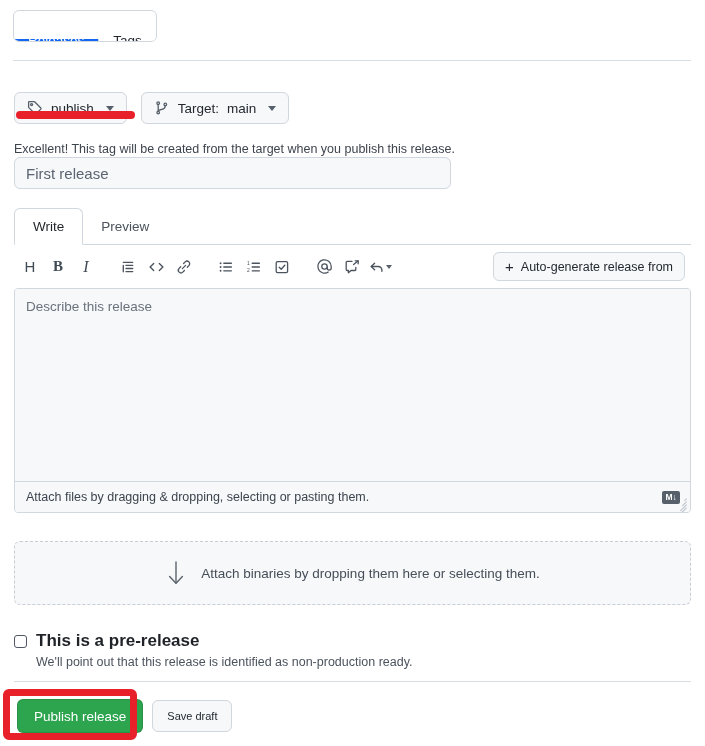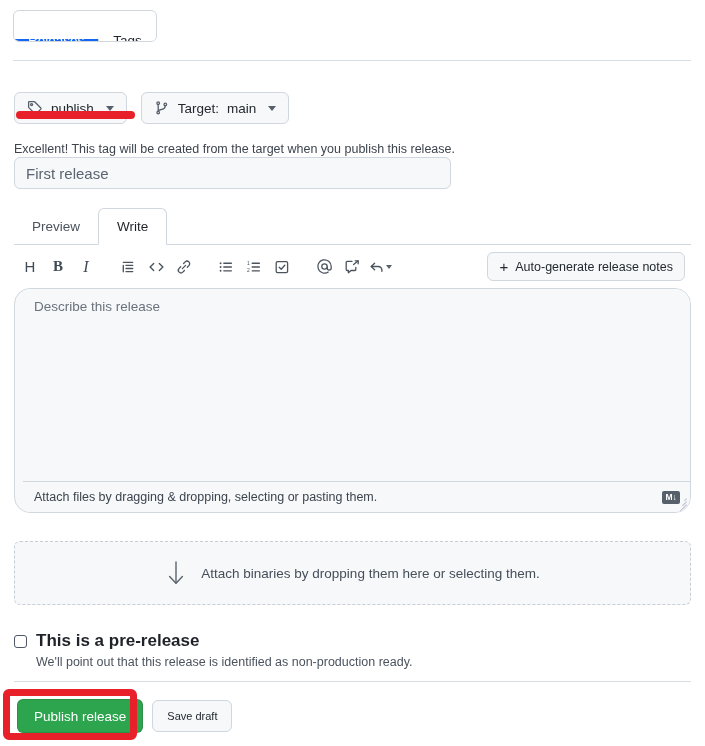--- a/index.html
+++ b/index.html
@@ -466,11 +466,11 @@
   <div class="editor">
 
     <div class="editor-tabs">
+      <div class="etab active">
+        <span>Write</span>
+      </div>
       <div class="etab">
         <span>Preview</span>
-      </div>
-      <div class="etab active">
-        <span>Write</span>
       </div>
     </div>
 

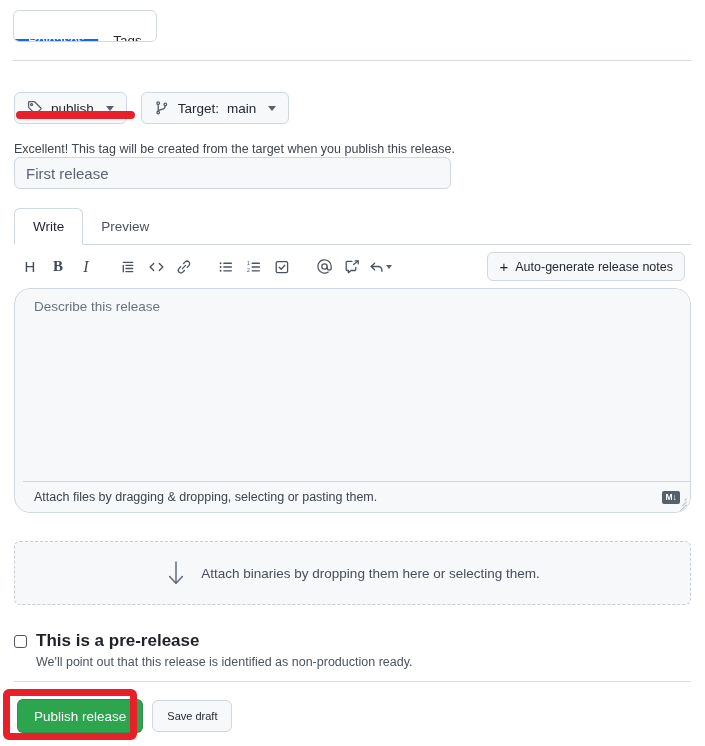--- a/index.html
+++ b/index.html
@@ -564,7 +564,7 @@
 
       <div class="autogen">
         <span class="plus">+</span>
-        <span>Auto-generate release notes</span>
+        <span>Auto-generate release from</span>
       </div>
     </div>
 

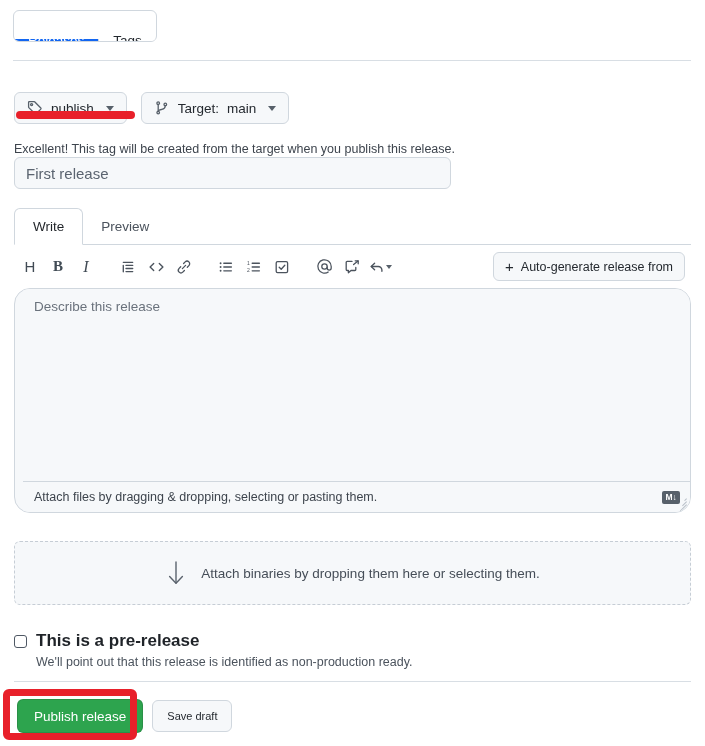--- a/index.html
+++ b/index.html
@@ -224,10 +224,9 @@
   .ta-wrap {
     position: relative;
     border: 1px solid #d0d7de;
-    border-radius: 16px;
+    border-radius: 4px;
     background: #f6f8fa;
     overflow: hidden;
-    padding-left: 8px;
   }
   .ta {
     width: 100%;

